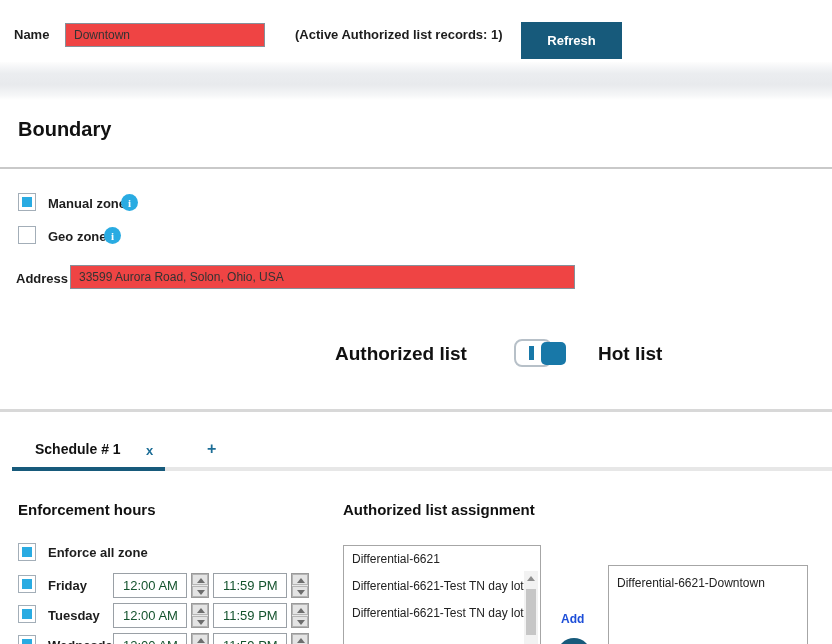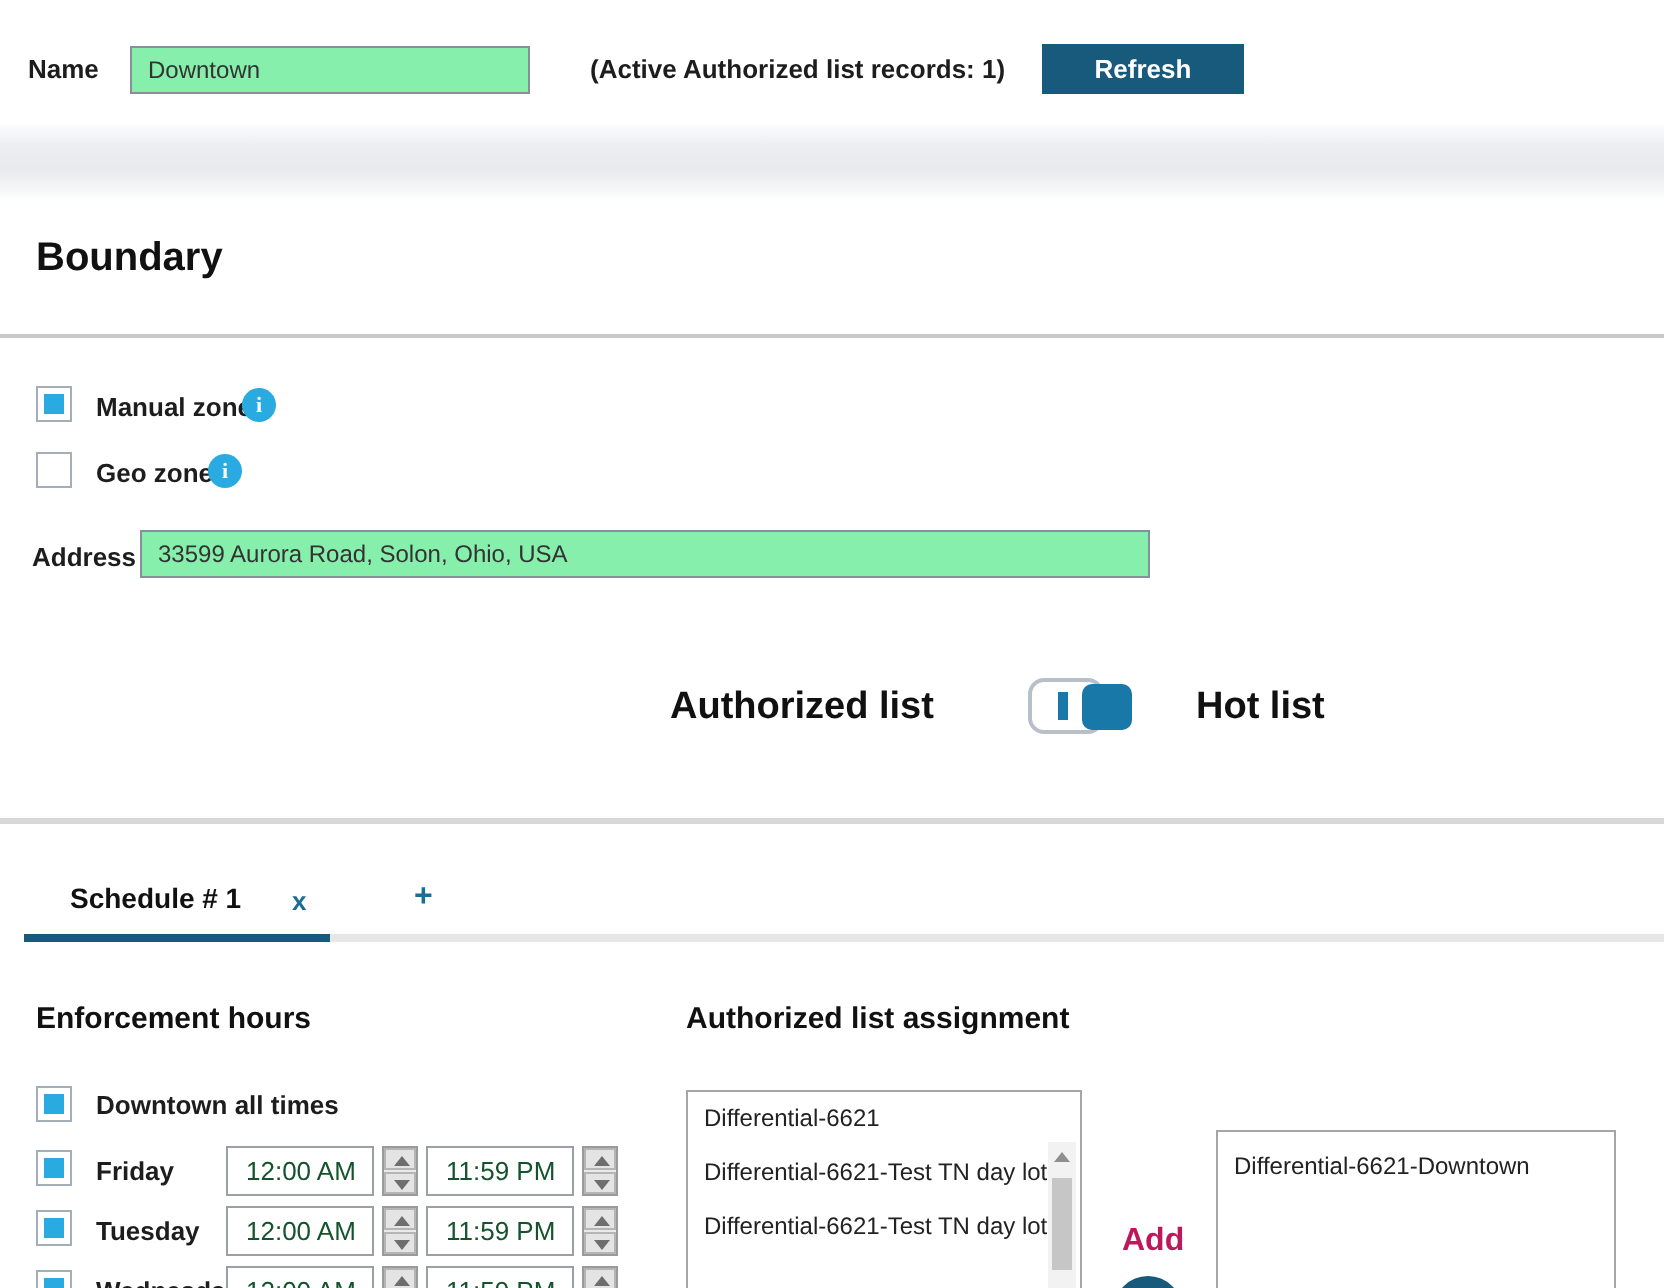--- a/index.html
+++ b/index.html
@@ -13,7 +13,7 @@
   
   .lbl { font-weight:700; font-size:13px; color:#1d1d1d; }
   .txt-input {
-    border:1px solid #86909a; background:#86efac; font-family:"Liberation Sans", sans-serif;
+    border:1px solid #86909a; background:#ef4444; font-family:"Liberation Sans", sans-serif;
     font-size:12px; color:#333; padding:0 8px; outline:none;
   }
   .btn-primary {

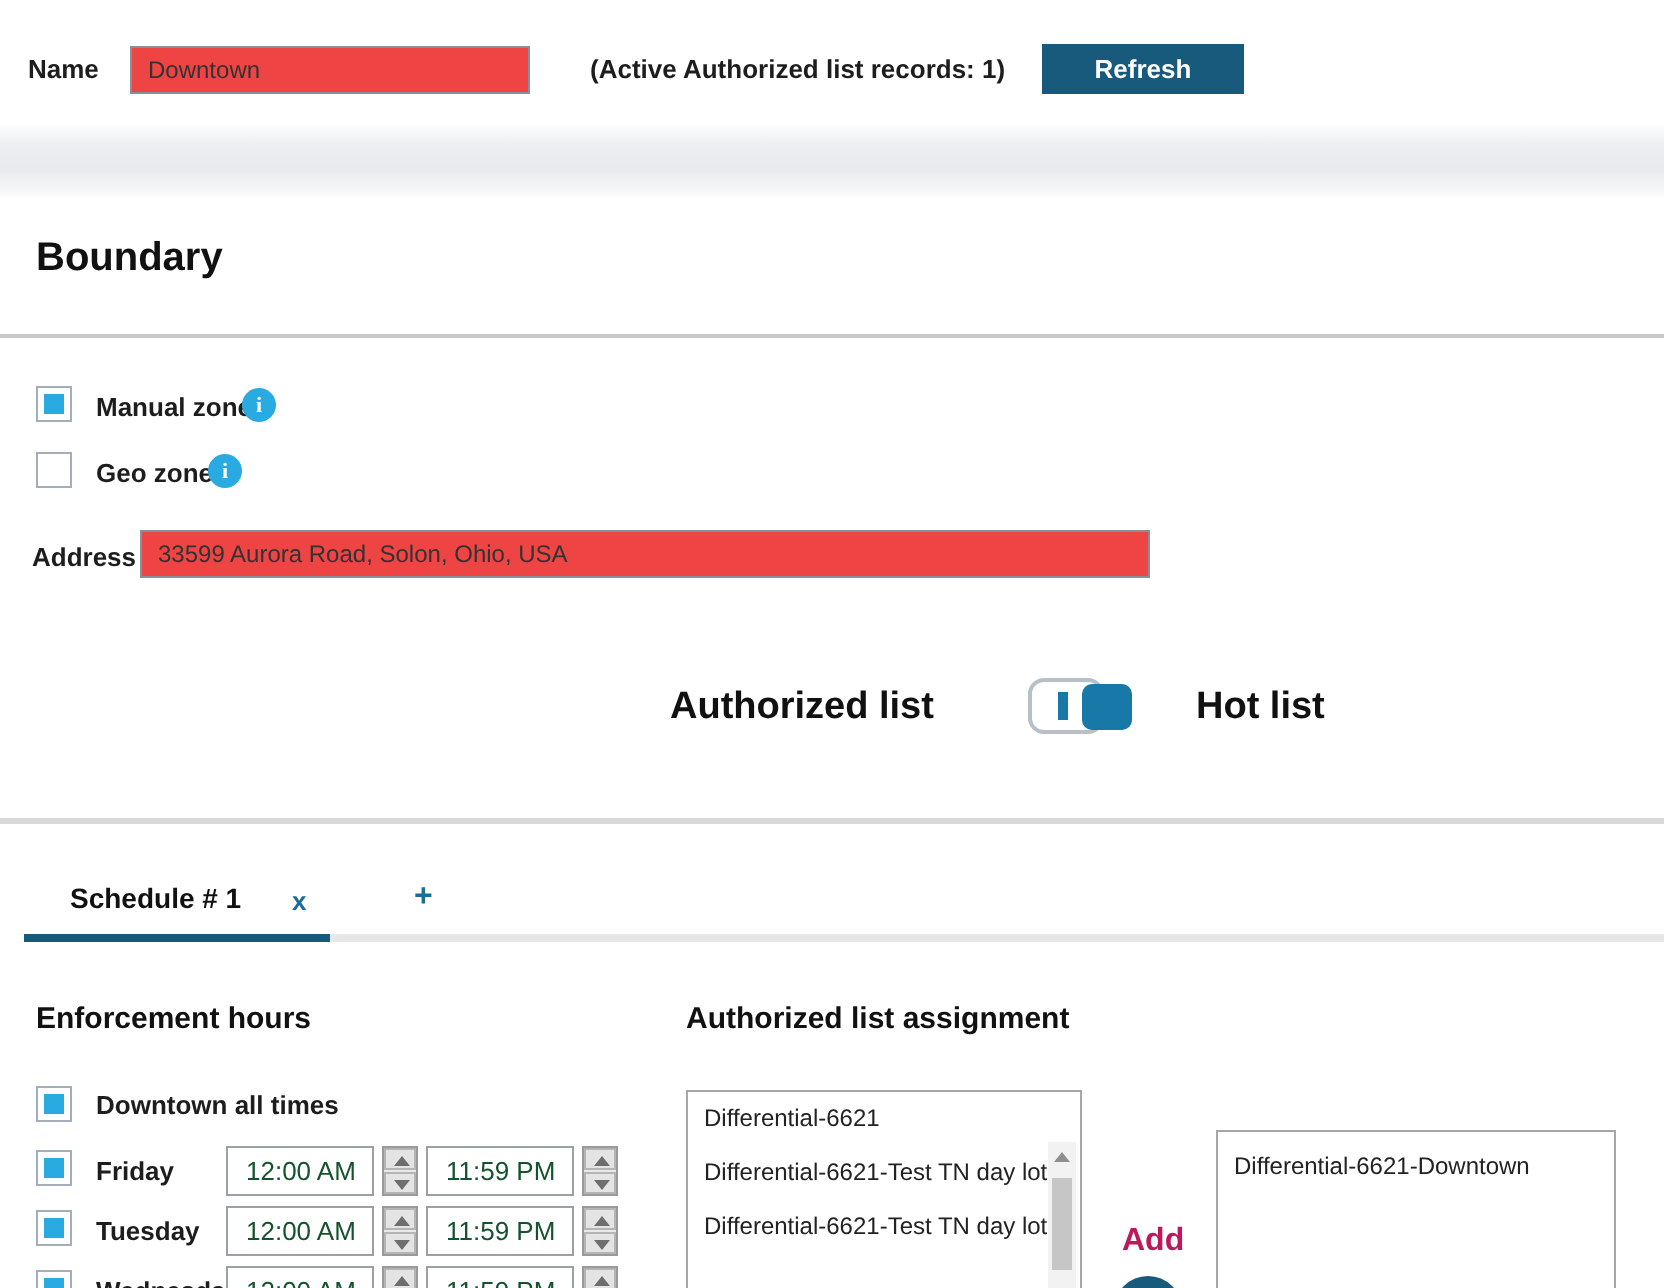--- a/index.html
+++ b/index.html
@@ -108,7 +108,7 @@
 <span class="abs lbl" style="left:14px; top:27px;">Name</span>
 <input class="abs txt-input" style="left: 65px; top: 23px; width: 200px; height: 24px;" value="Downtown">
 <span class="abs lbl" style="left:295px; top:27px;">(Active Authorized list records: 1)</span>
-<button class="abs btn-primary" style="left:521px; top:22px; width:101px; height:25px;">Refresh</button>
+<button class="abs btn-primary" style="left:521px; top:22px; width:101px; height:37px;">Refresh</button>
 
 <div class="abs gray-band"></div>
 

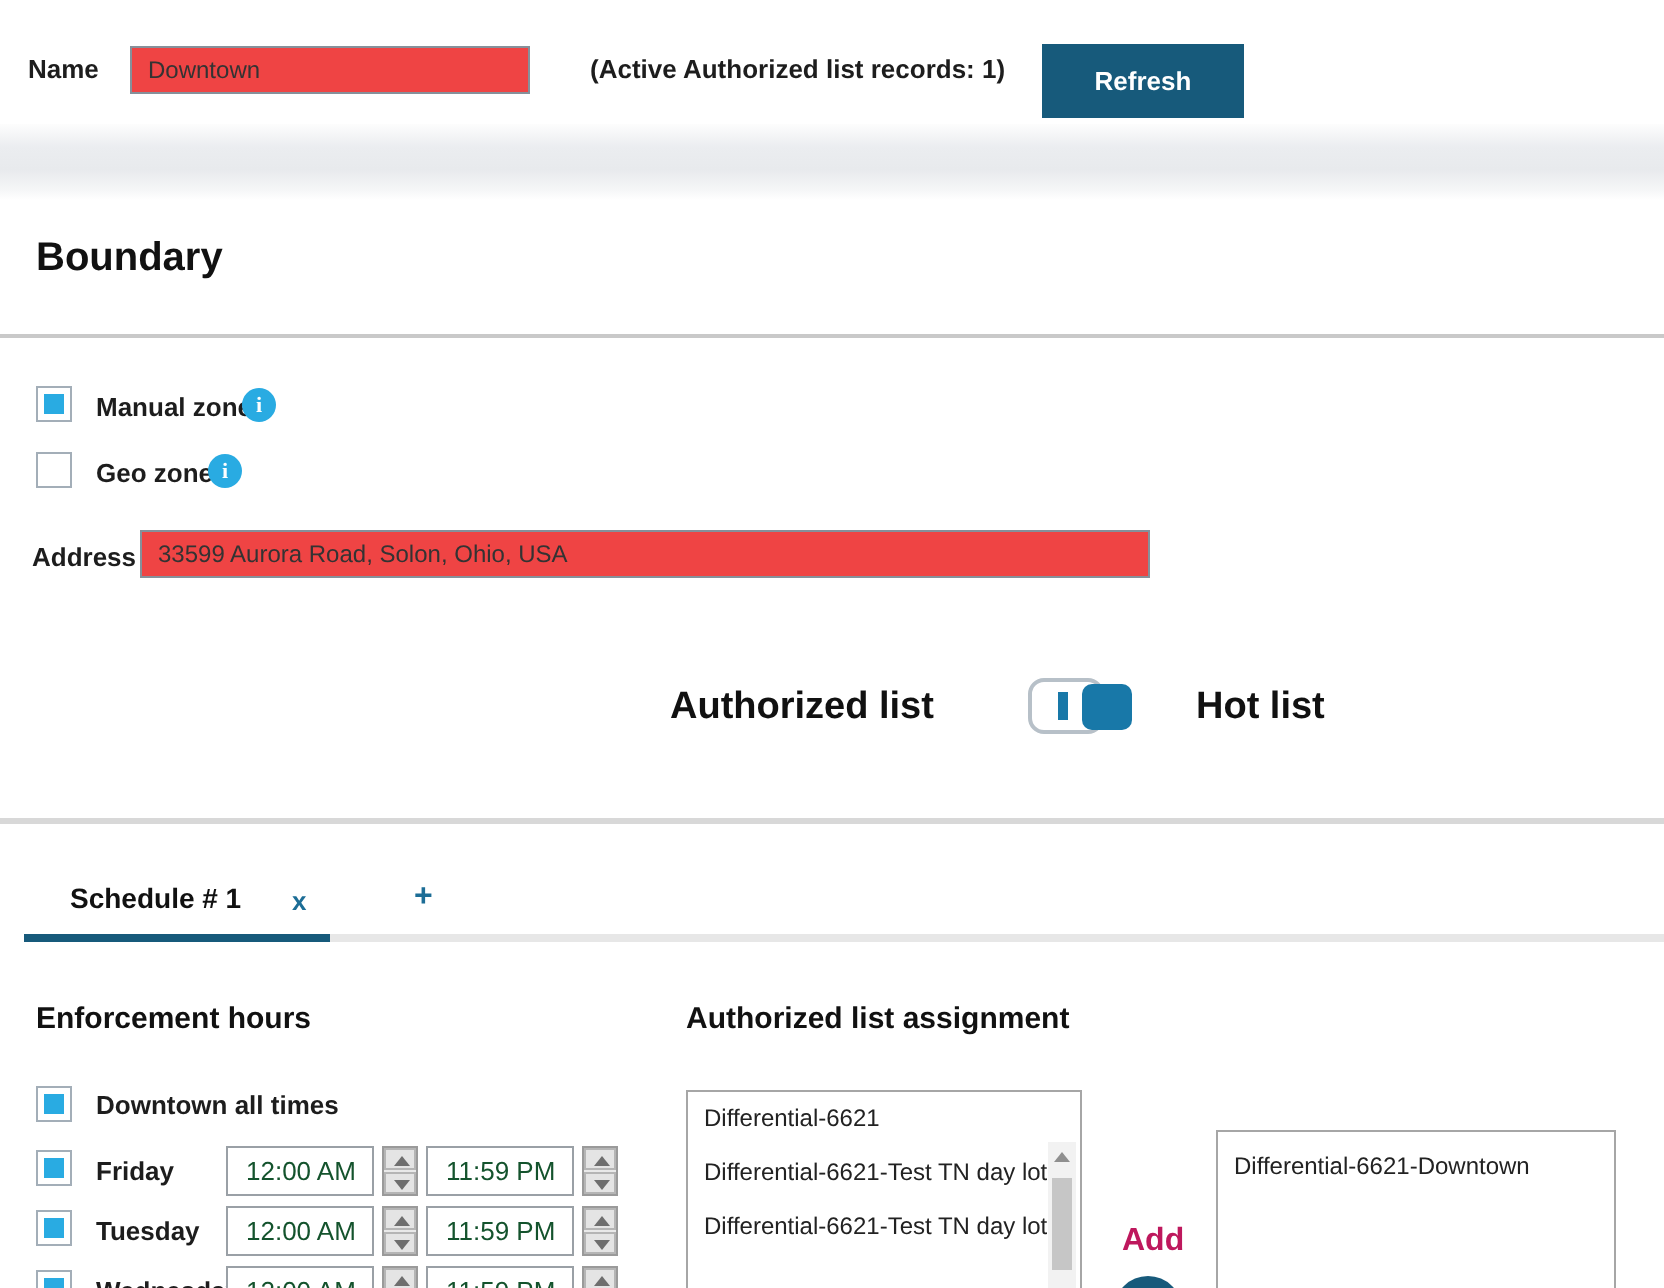--- a/index.html
+++ b/index.html
@@ -149,7 +149,7 @@
 <div class="abs checkbox" style="left:18px; top:543px;">
   <span class="fill"></span>
 </div>
-<span class="abs lbl" style="left:48px; top:545px;">Downtown all times</span>
+<span class="abs lbl" style="left:48px; top:545px;">Enforce all zone</span>
 
 <div id="day-rows">
     <div class="abs day-row" style="top: 573px;">

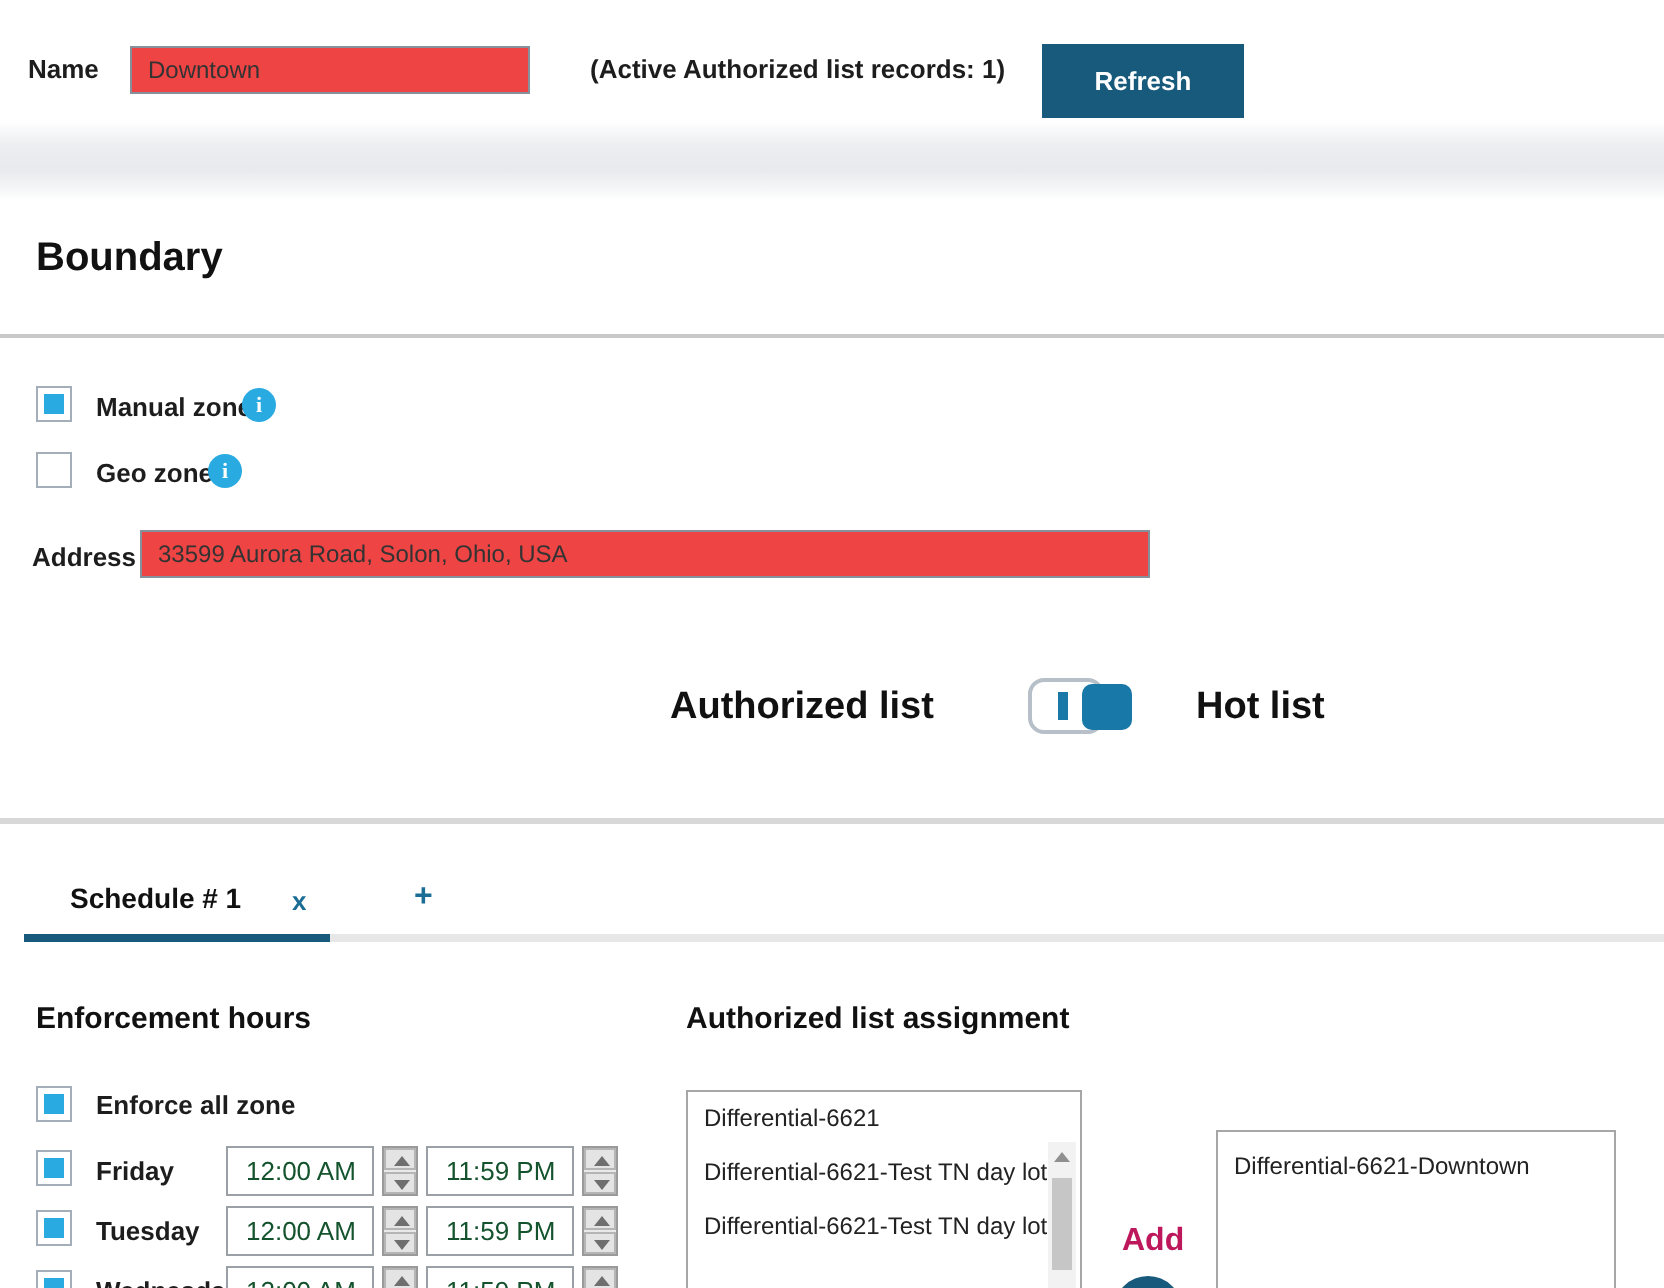--- a/index.html
+++ b/index.html
@@ -97,7 +97,7 @@
   .vscroll .sbtn .tri-up { left:3px; top:5px; border-bottom-color:#8f8f8f; }
   .vscroll .thumb { position:absolute; left:2px; top:18px; width:10px; height:46px; background:#c6c6c6; cursor:grab; }
 
-  .add-label { font-size:16px; font-weight:700; color:#be185d; }
+  .add-label { font-size:12px; font-weight:700; color:#1d4ed8; }
   .add-circle {
     width:34px; height:34px; border-radius:50%; background:#175a7b; cursor:pointer;
   }

